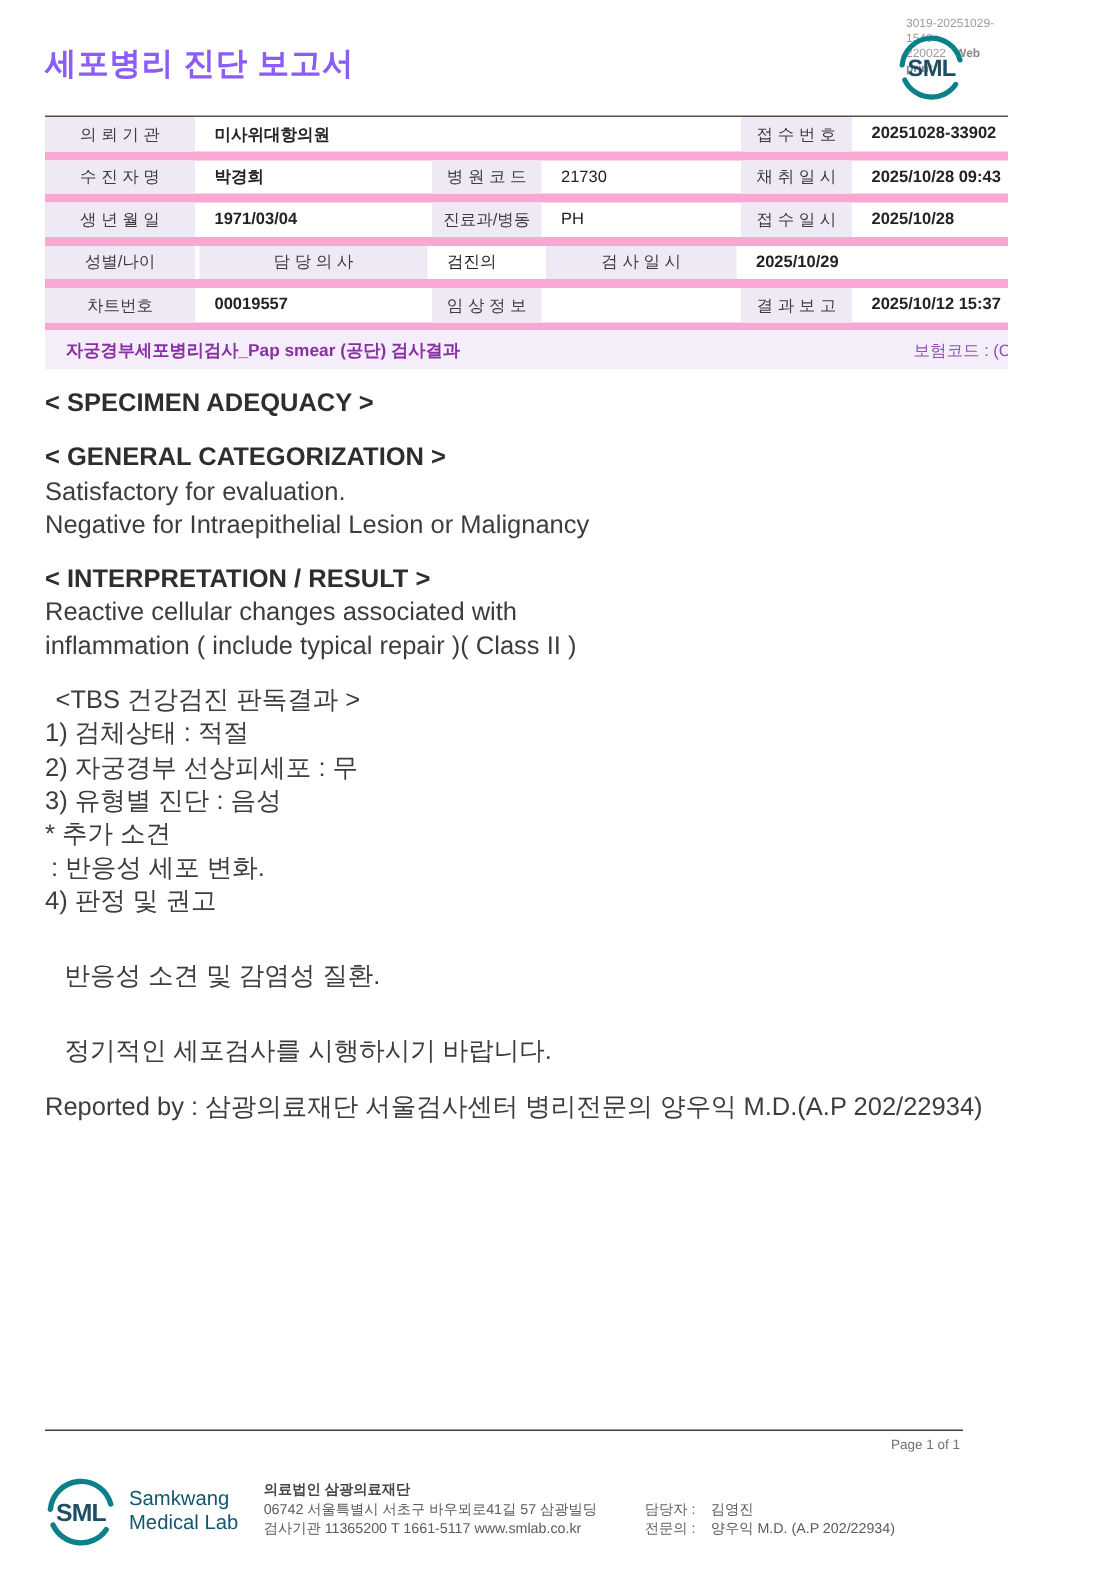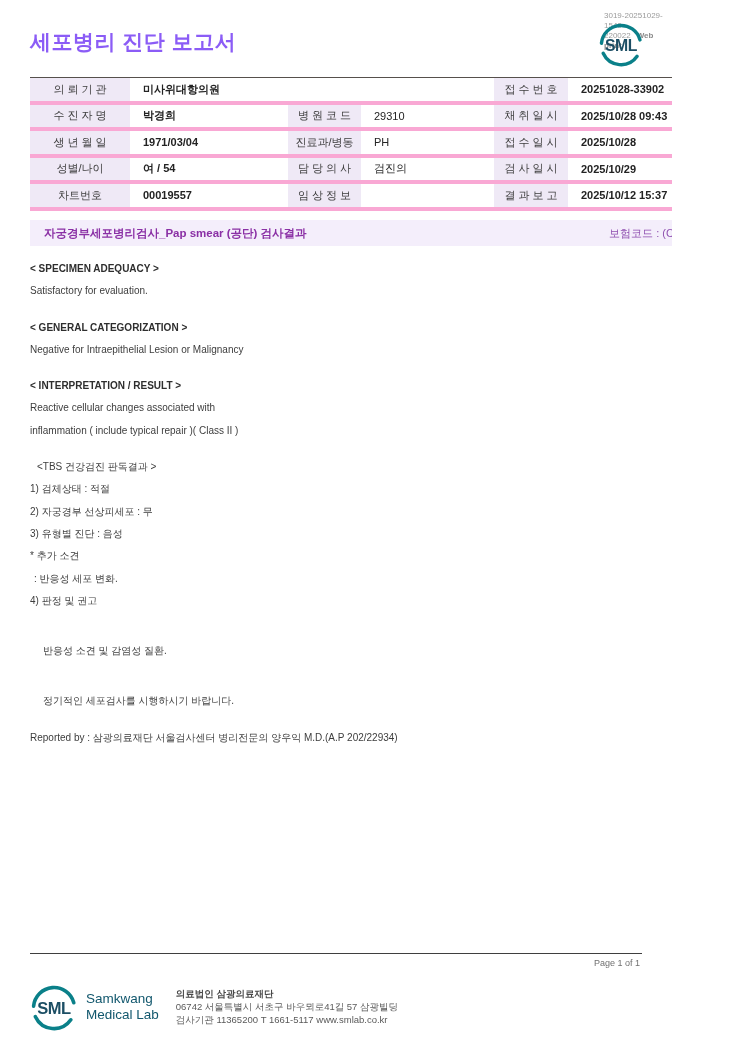--- a/index.html
+++ b/index.html
@@ -15,7 +15,7 @@
   
   .info-table{position:absolute;left:30px;top:77px;width:684px;border-top:1.6px solid #56504c;}
   .trow{display:grid;grid-template-columns:100px 155px 76px 130px 77px 1fr;height:22.5px;
-        border-bottom:4px solid #f9a8d4;}
+        border-bottom:6px solid #f9a8d4;}
   .tlabel{background:#efe9f6;display:flex;align-items:center;justify-content:center;
           font-size:11px;color:#3c3c3c;white-space:pre;}
   .tlabel.mid,.tlabel.right{margin-left:3px;}

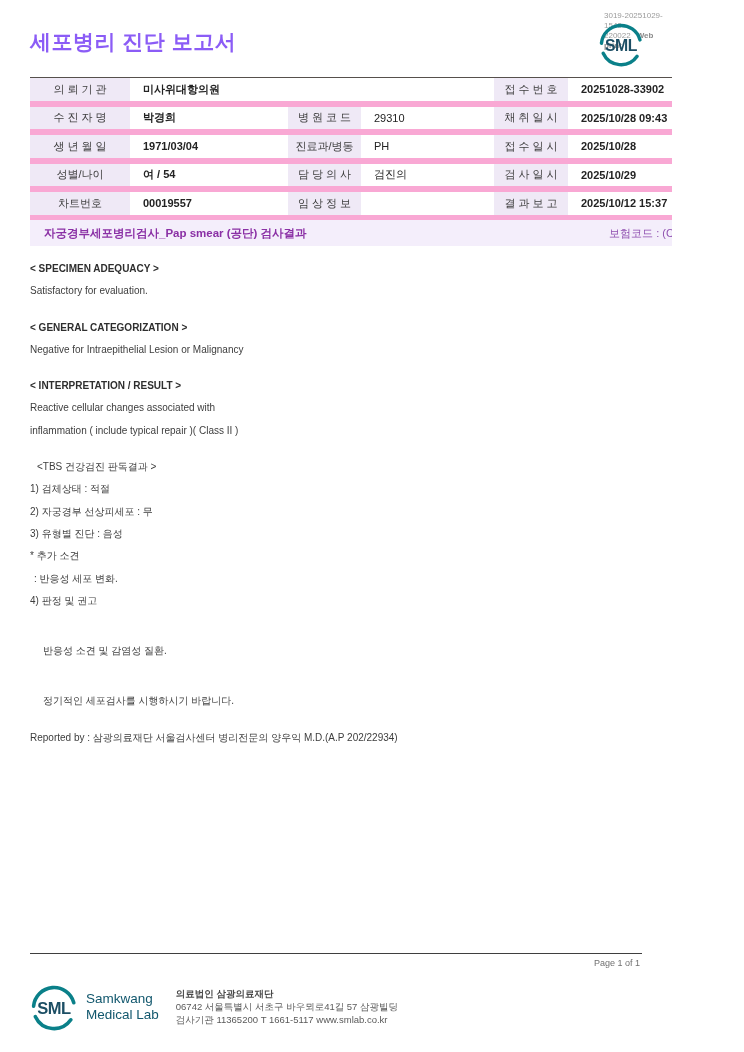--- a/index.html
+++ b/index.html
@@ -81,7 +81,7 @@
       <div class="tlabel">수 진 자 명</div>
       <div class="tvalue v1">박경희</div>
       <div class="tlabel mid">병 원 코 드</div>
-      <div class="tvalue v2">29310</div>
+      <div class="tvalue v2">21730</div>
       <div class="tlabel right">채 취 일 시</div>
       <div class="tvalue v3">2025/10/28 09:43</div>
     </div>

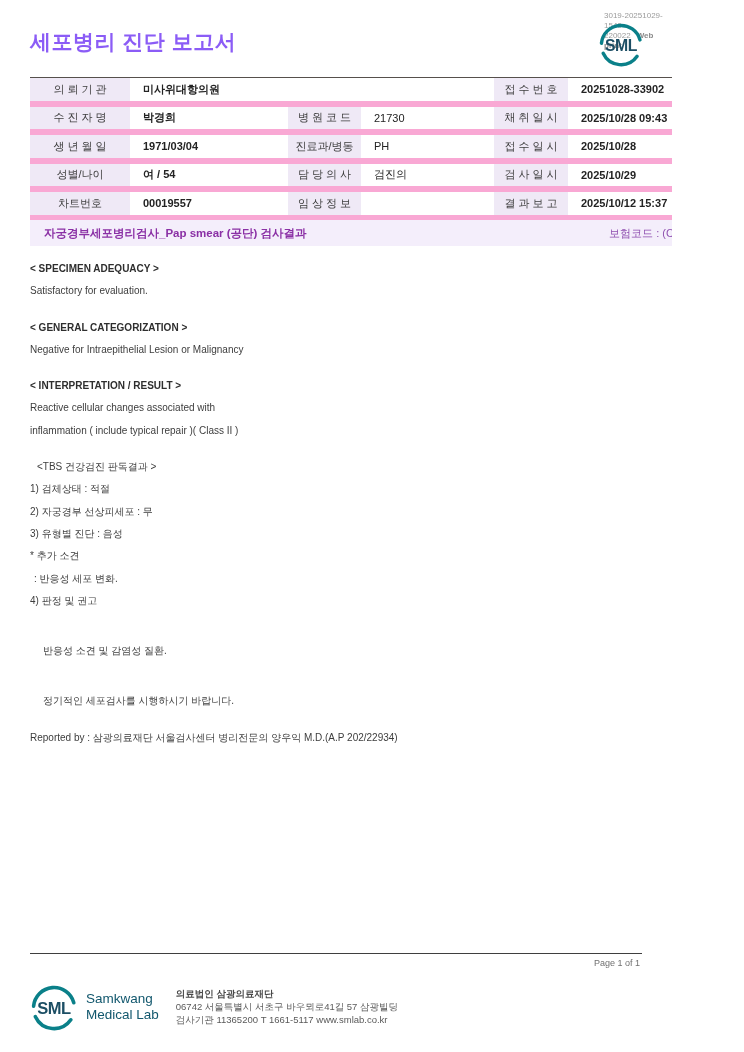--- a/index.html
+++ b/index.html
@@ -95,7 +95,6 @@
     </div>
     <div class="trow">
       <div class="tlabel">성별/나이</div>
-      <div class="tvalue v1">여 / 54</div>
       <div class="tlabel mid">담 당 의 사</div>
       <div class="tvalue v2">검진의</div>
       <div class="tlabel right">검 사 일 시</div>

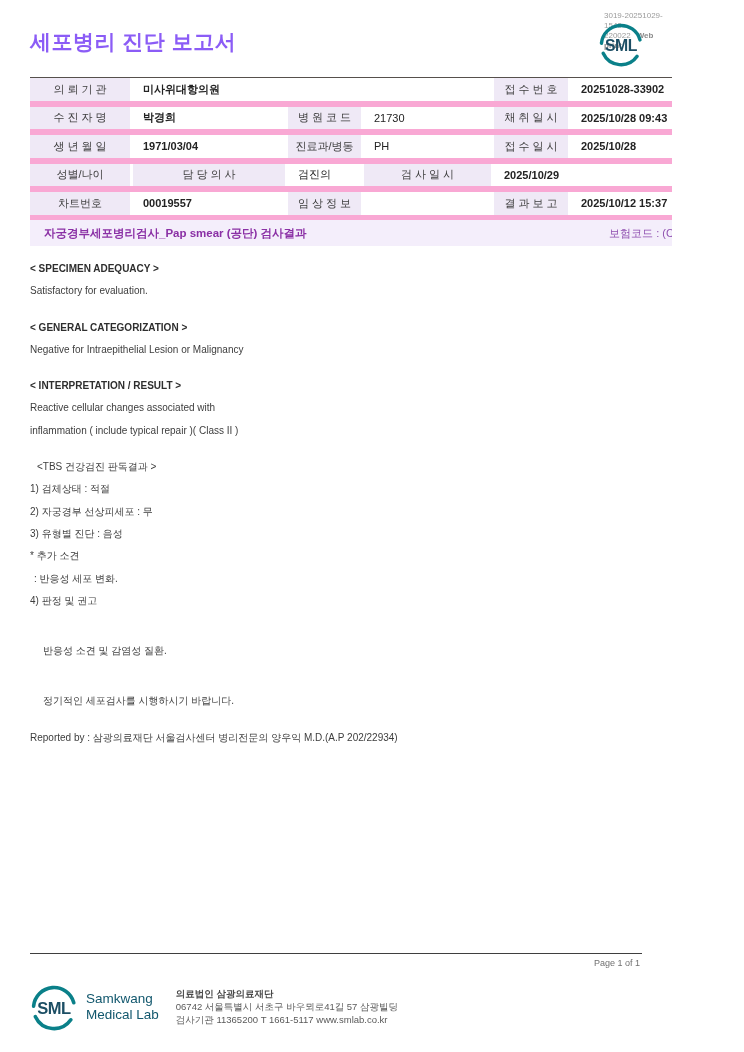--- a/index.html
+++ b/index.html
@@ -33,7 +33,7 @@
 
   
   .report-body{position:absolute;left:30px;top:258px;width:684px;}
-  .line{height:22.3px;line-height:22.3px;font-size:10px;color:#3d3d3d;white-space:pre;}
+  .line{height:22.3px;line-height:22.3px;font-size:17px;color:#3d3d3d;white-space:pre;}
   .line.bold{font-weight:700;color:#2e2e2e;}
   .gap{margin-top:14px;}
   .ind-sm{padding-left:7px;}

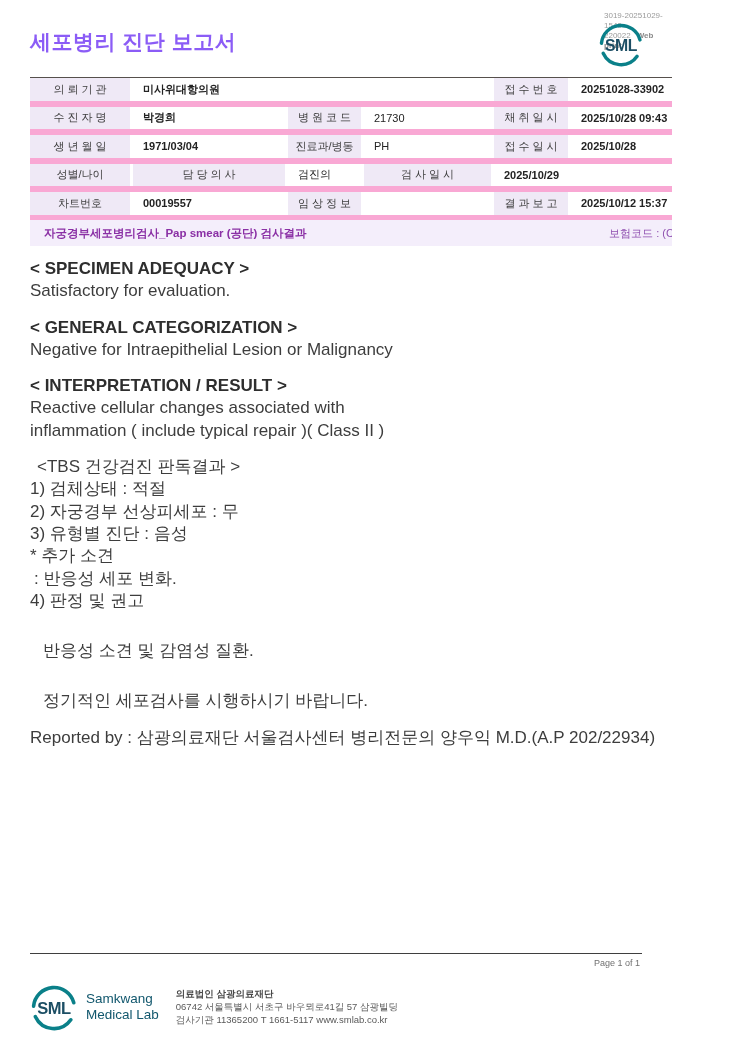--- a/index.html
+++ b/index.html
@@ -117,8 +117,8 @@
 
   <div class="report-body">
     <div class="line bold">&lt; SPECIMEN ADEQUACY &gt;</div>
+    <div class="line bold gap">&lt; GENERAL CATEGORIZATION &gt;</div>
     <div class="line">Satisfactory for evaluation.</div>
-    <div class="line bold gap">&lt; GENERAL CATEGORIZATION &gt;</div>
     <div class="line">Negative for Intraepithelial Lesion or Malignancy</div>
     <div class="line bold gap">&lt; INTERPRETATION / RESULT &gt;</div>
     <div class="line">Reactive cellular changes associated with</div>

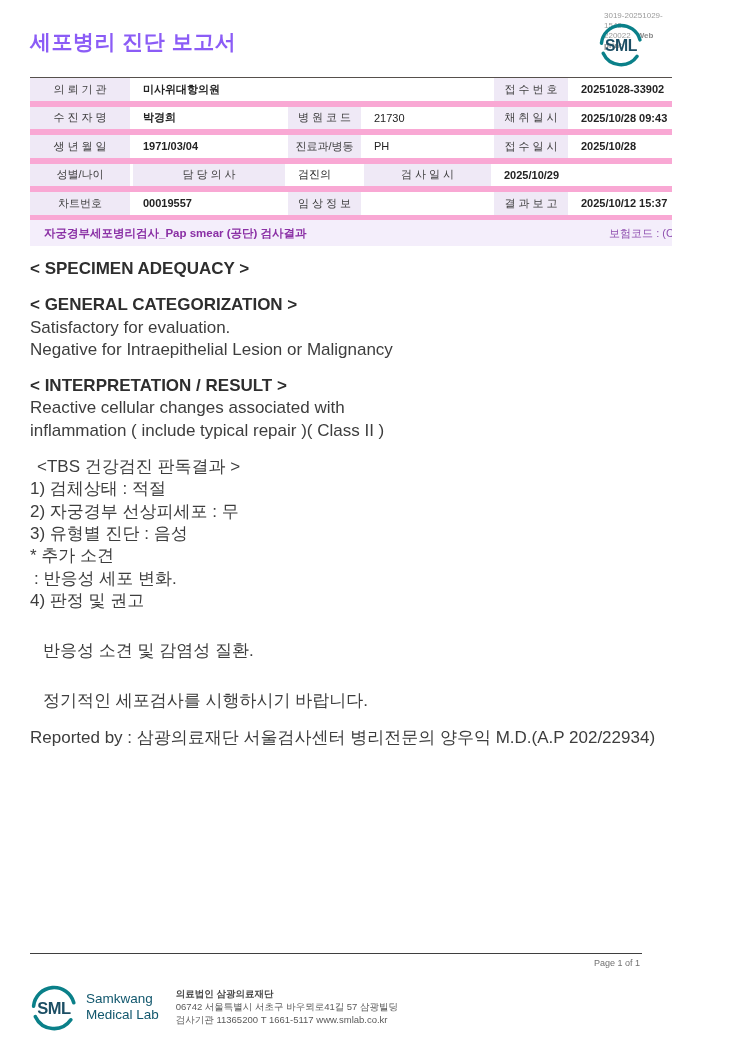--- a/index.html
+++ b/index.html
@@ -153,6 +153,16 @@
       <div>06742 서울특별시 서초구 바우뫼로41길 57 삼광빌딩</div>
       <div>검사기관 11365200  T 1661-5117  www.smlab.co.kr</div>
     </div>
+    <div class="f-contacts">
+      <div class="c-row">
+        <span class="c-label">담당자 :</span>
+        <span>김영진</span>
+      </div>
+      <div class="c-row">
+        <span class="c-label">전문의 :</span>
+        <span>양우익 M.D. (A.P 202/22934)</span>
+      </div>
+    </div>
   </div>
 
 </div>

